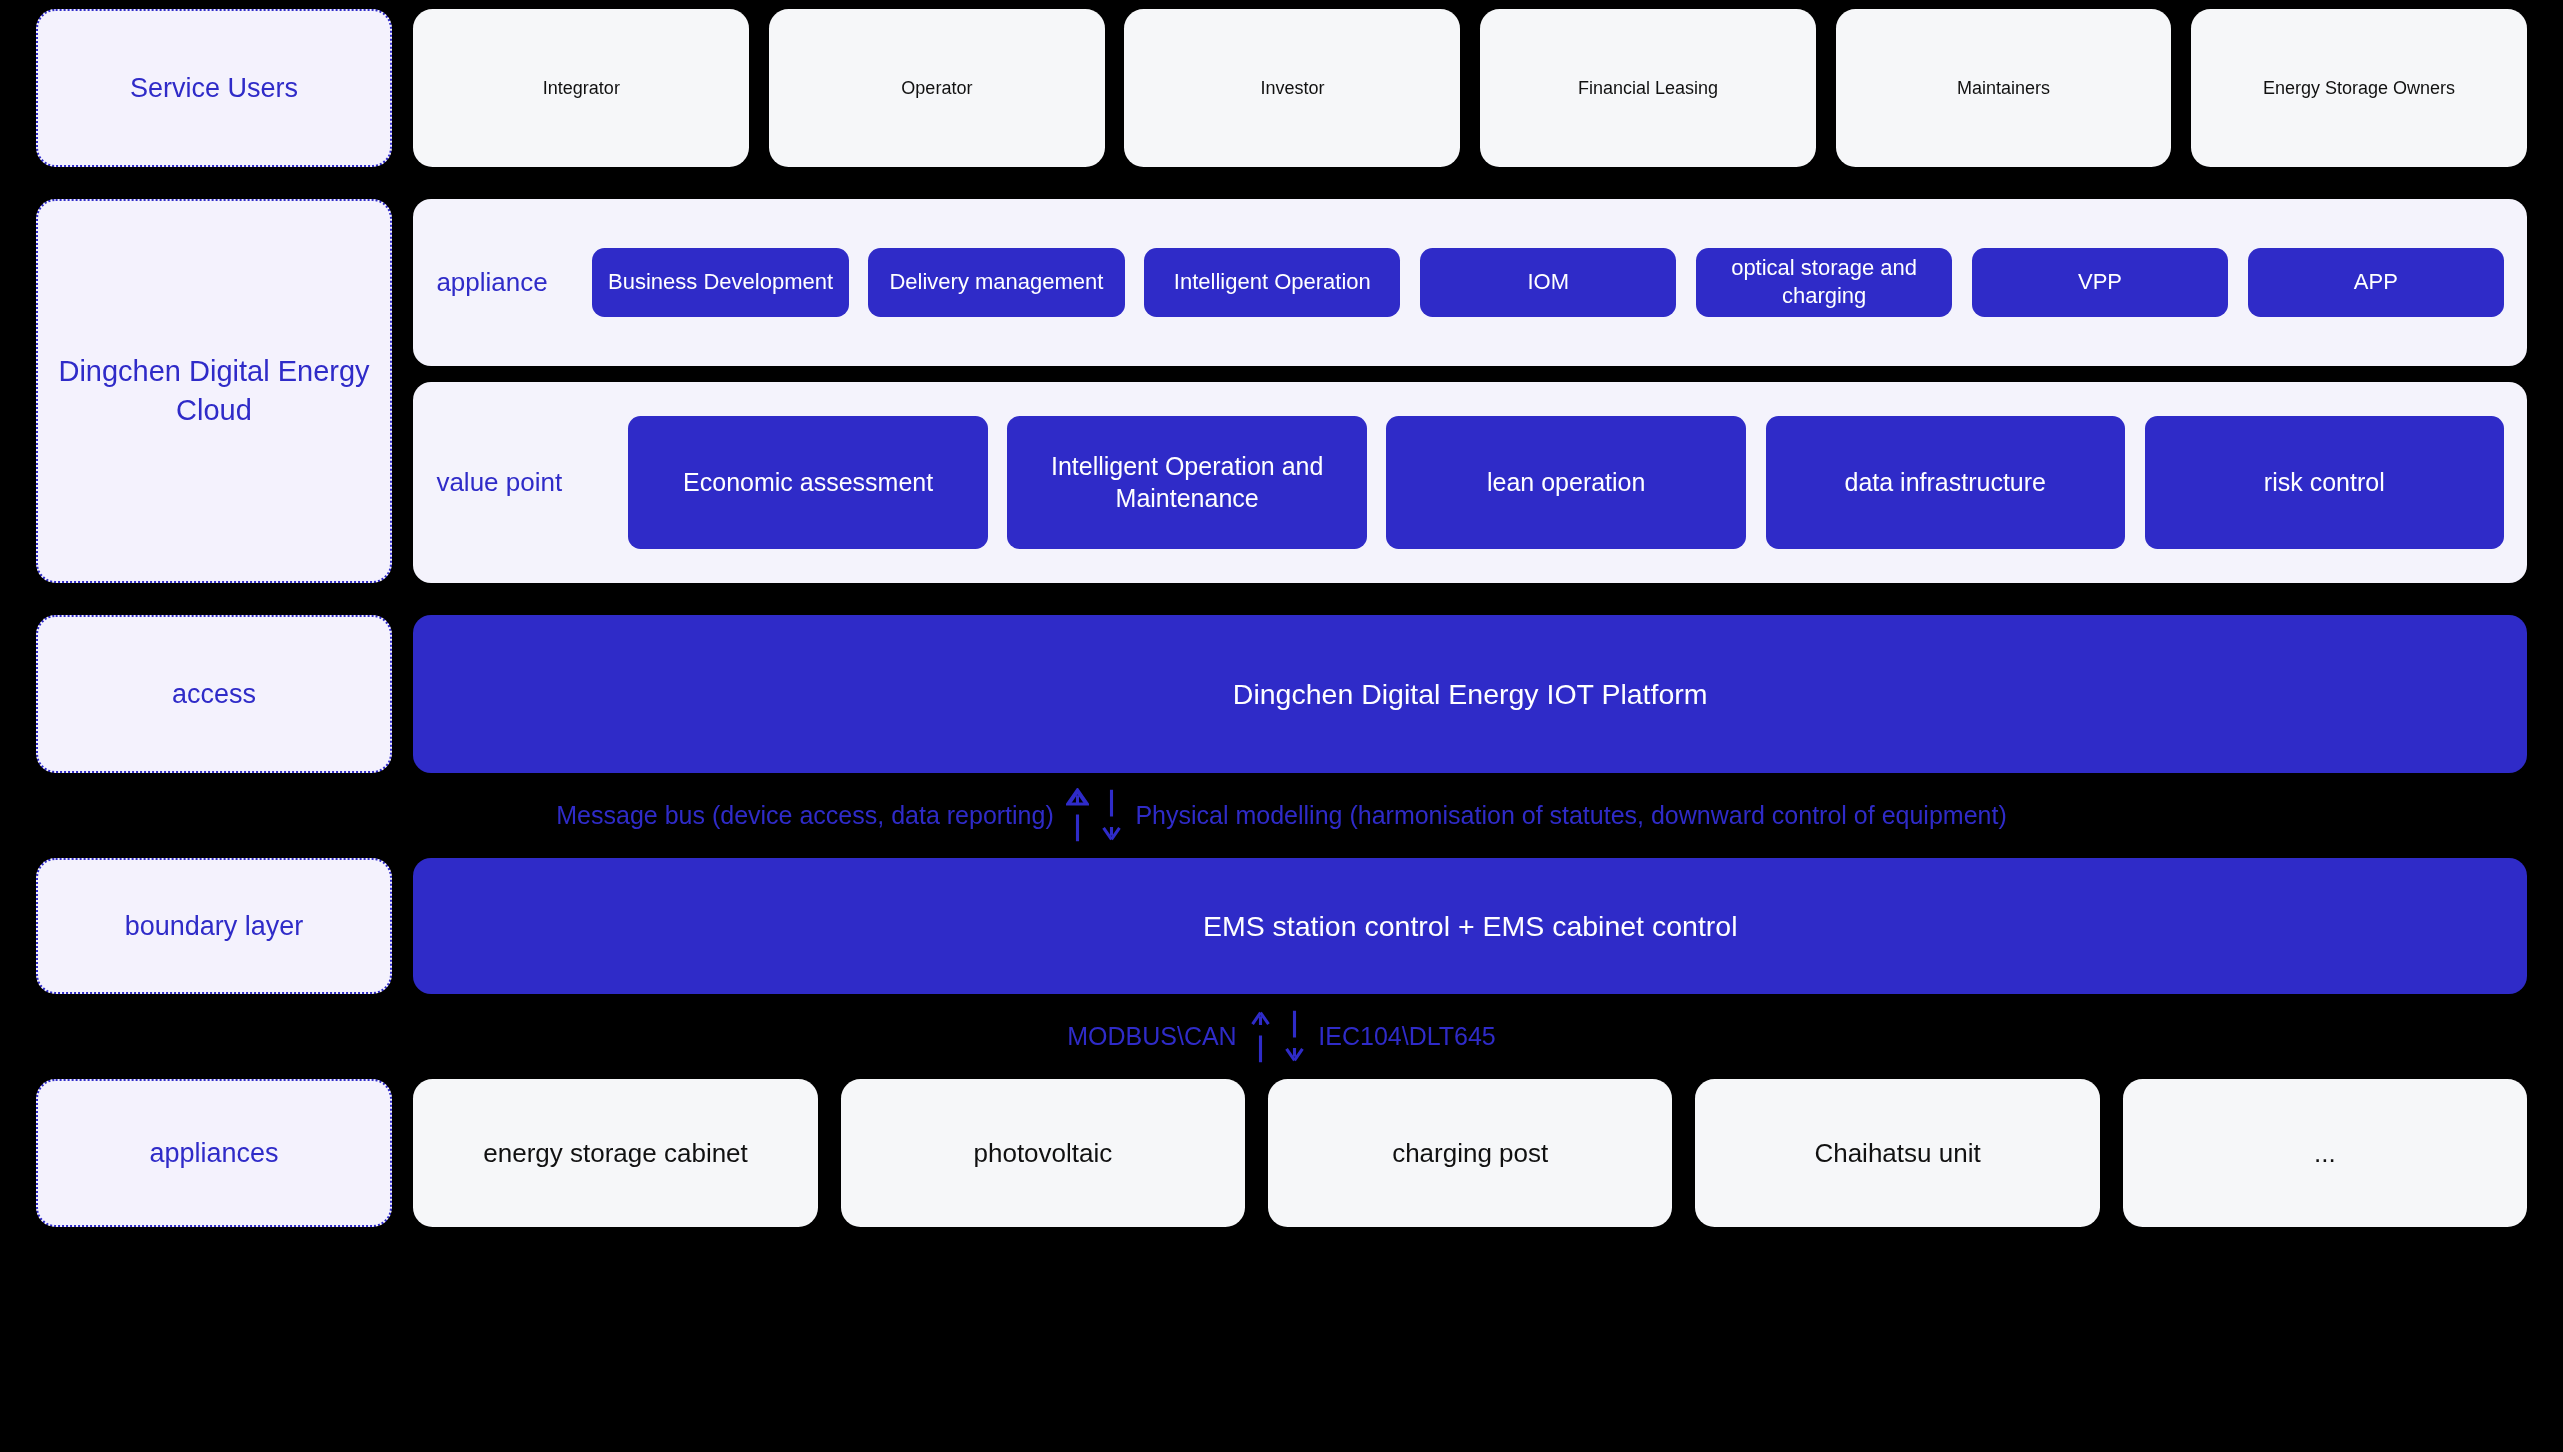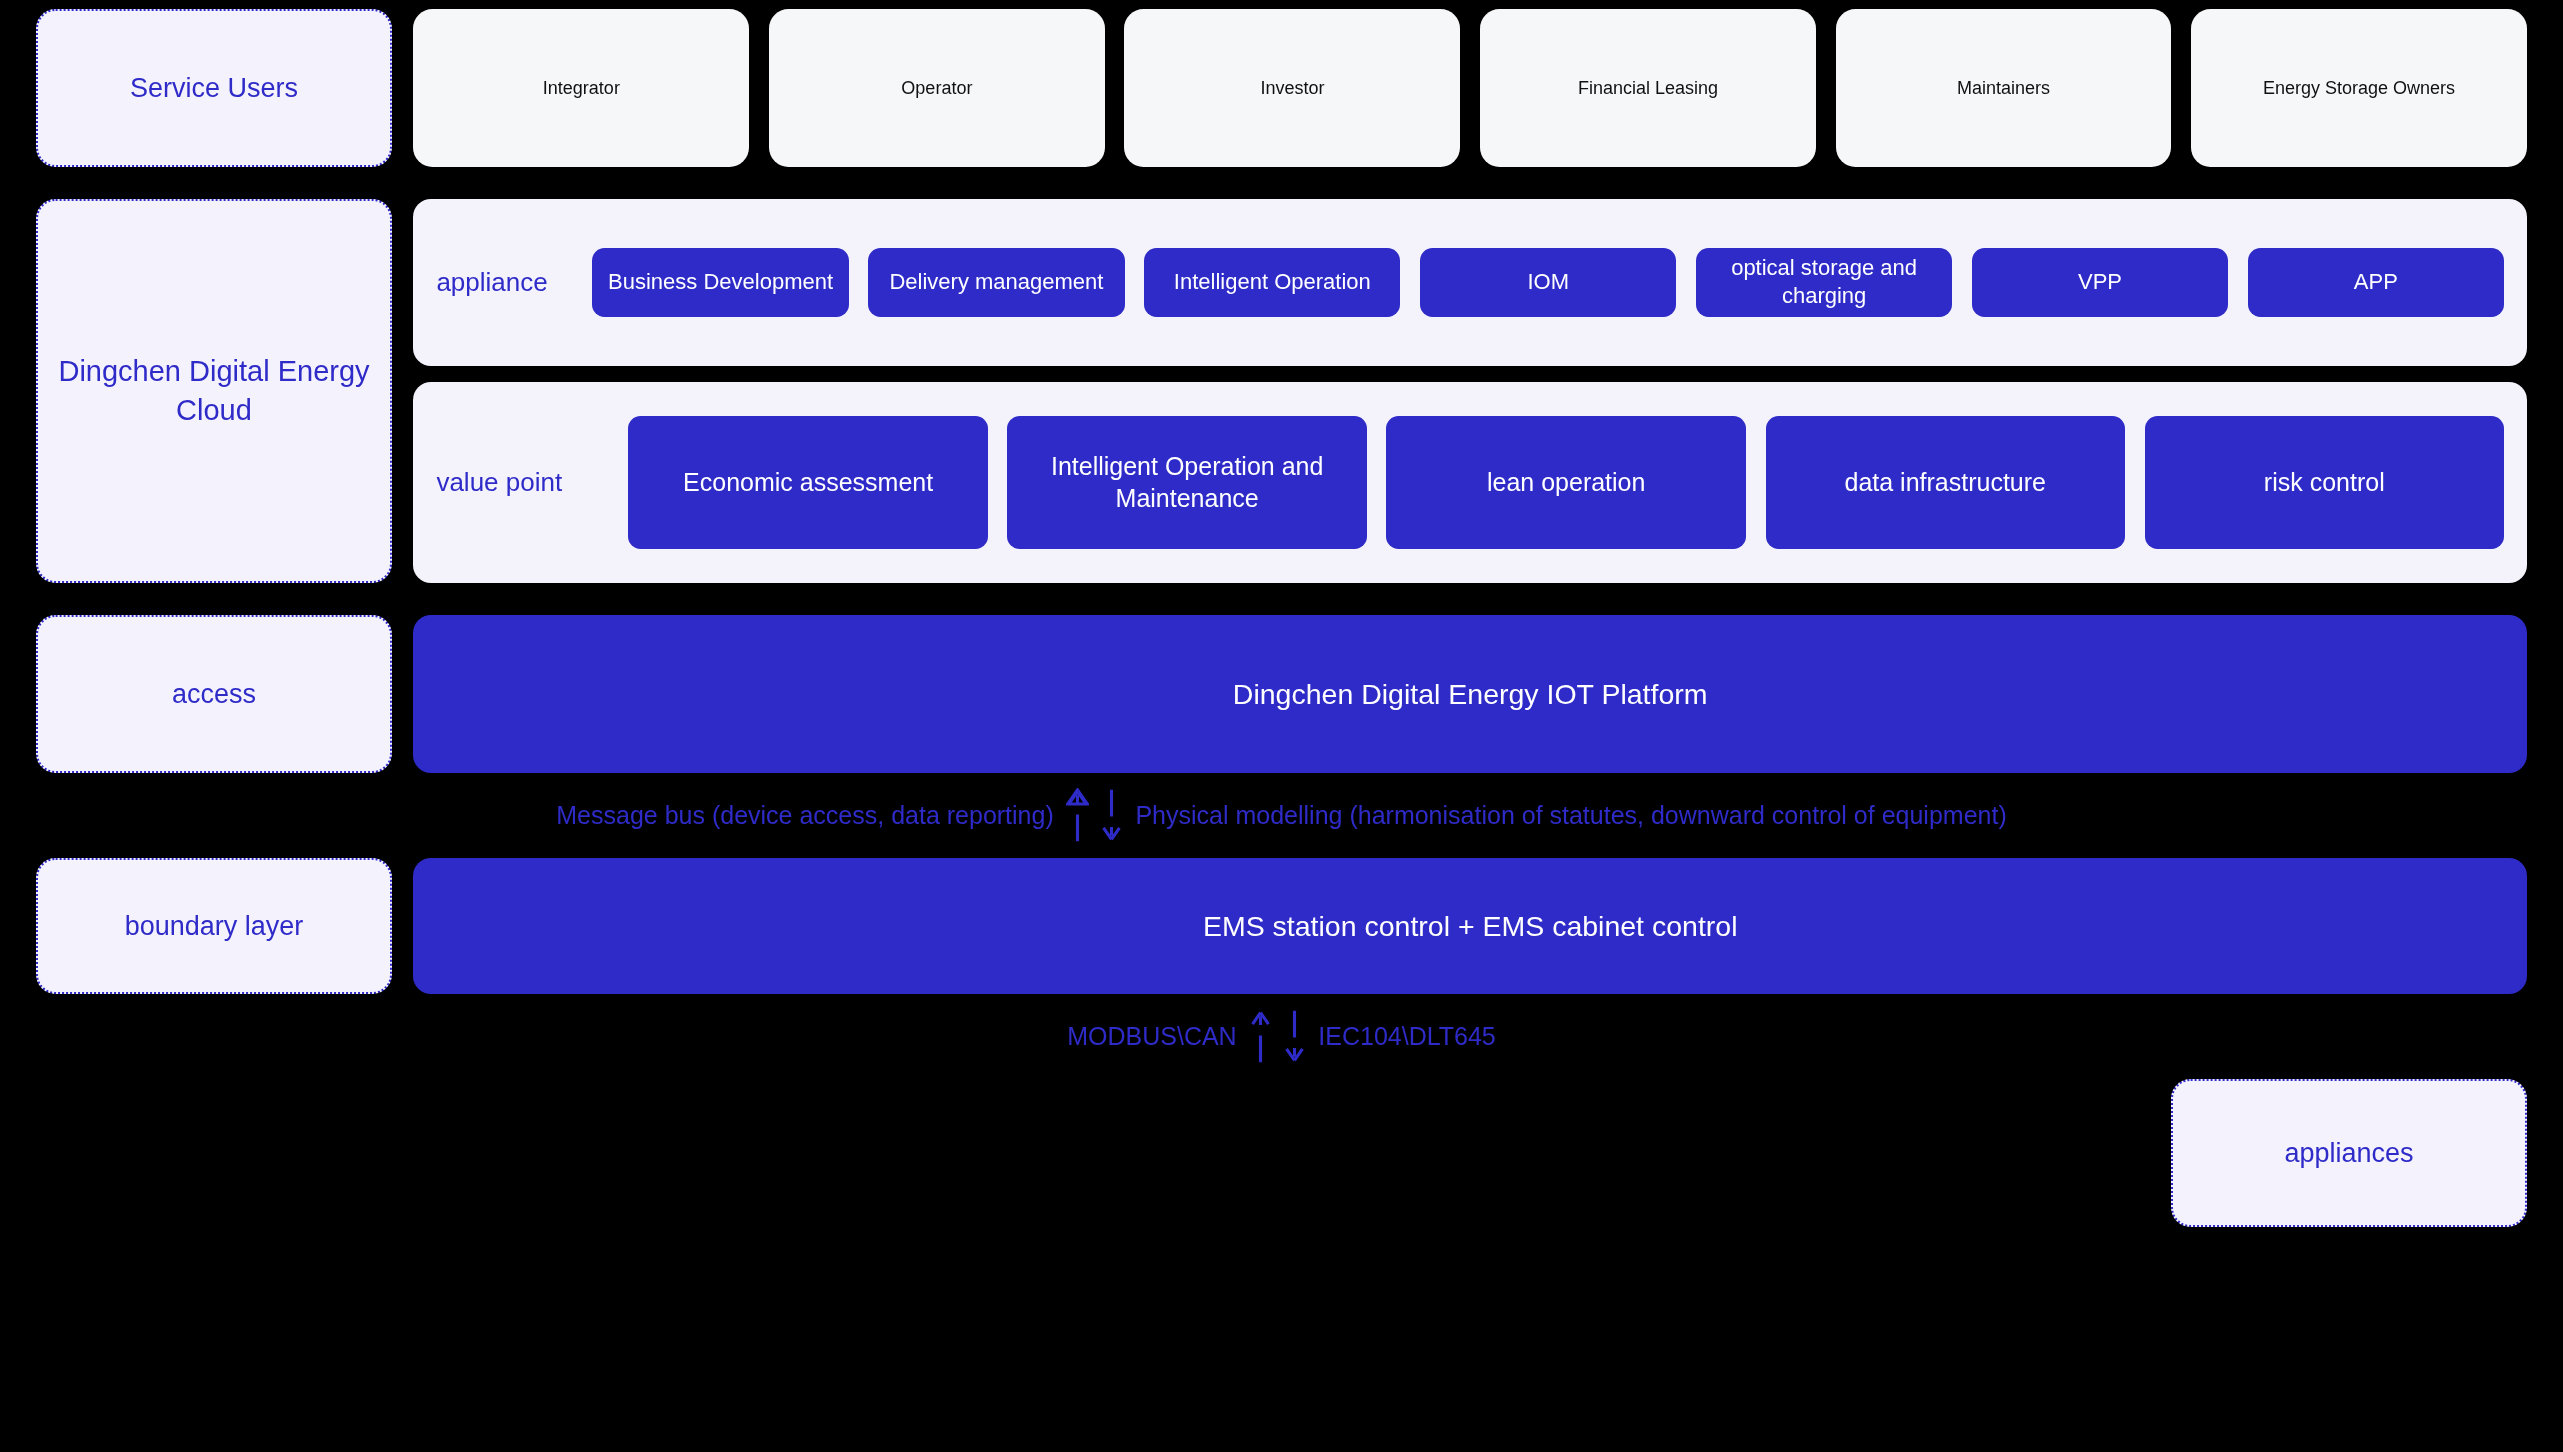--- a/index.html
+++ b/index.html
@@ -151,7 +151,7 @@
   #row-boundary { height: 136px; }
 
   
-  #row-appliances { height: 148px; justify-content: flex-end; }
+  #row-appliances { height: 148px; }
   #row-appliances .cards {
     flex: 1 1 auto;
     display: flex;

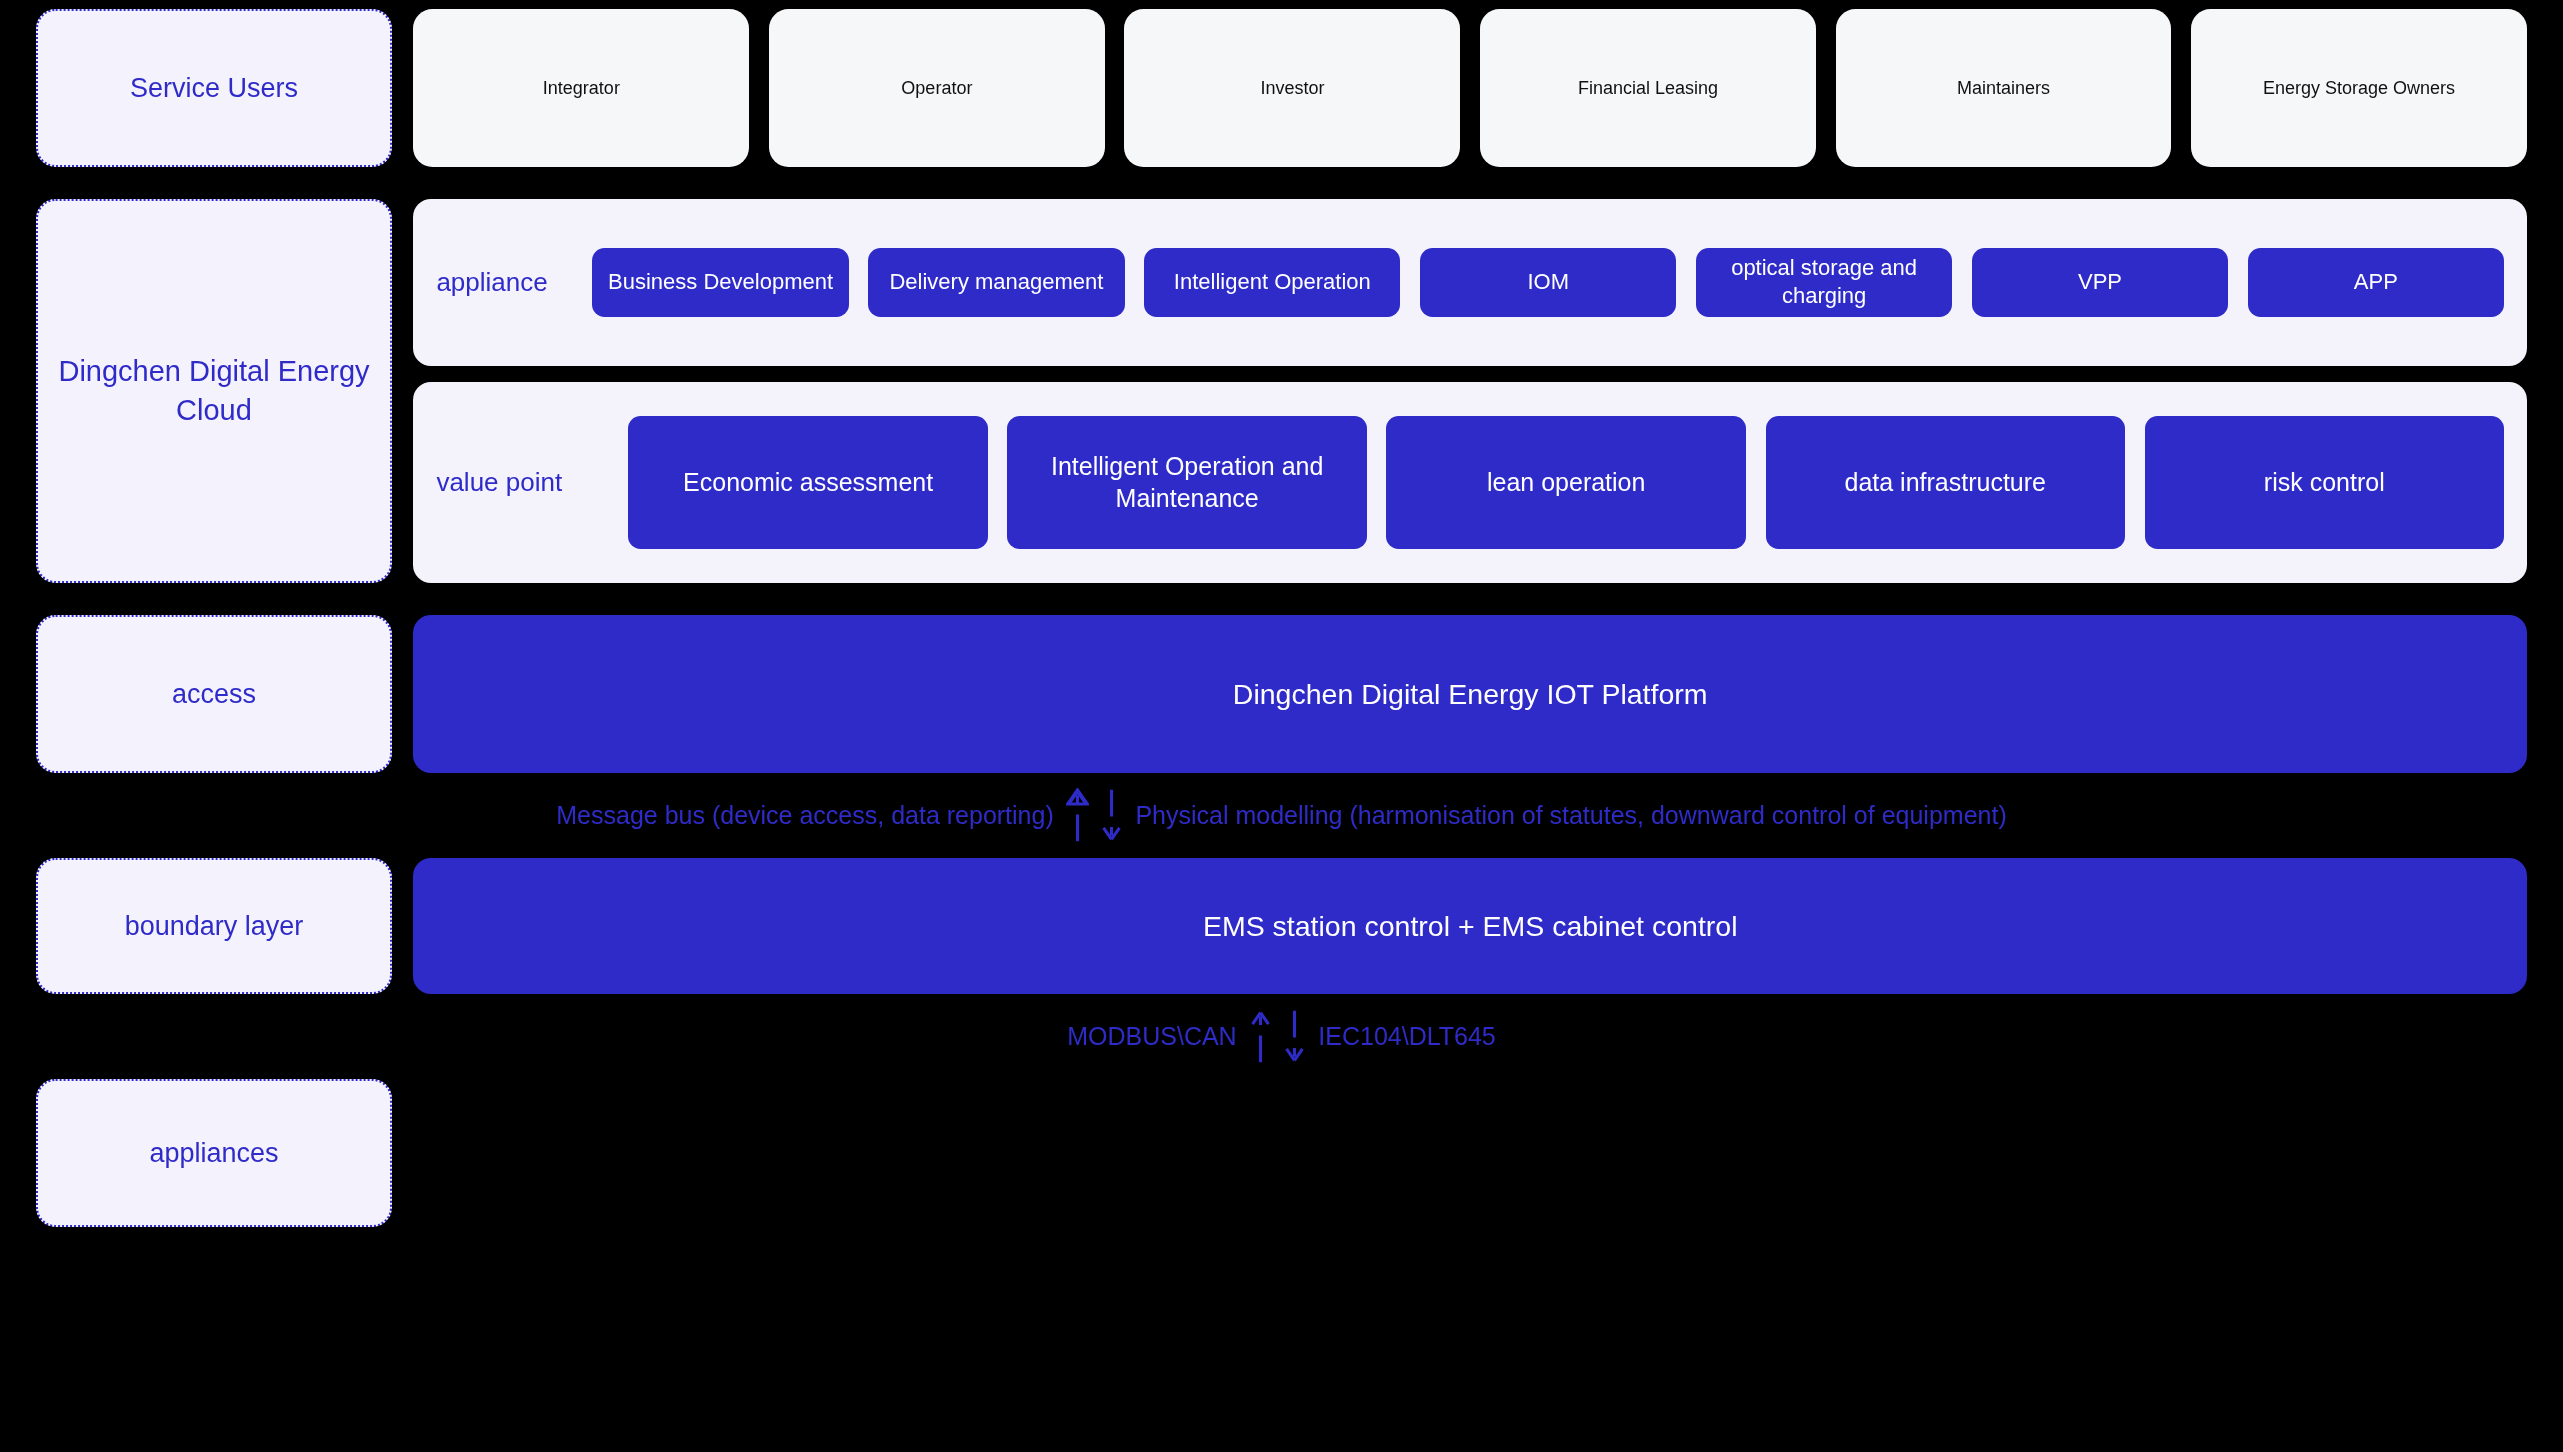--- a/index.html
+++ b/index.html
@@ -250,6 +250,13 @@
 
   <div class="row" id="row-appliances">
     <div class="layer-label">appliances</div>
+    <div class="cards">
+      <div class="card">energy storage cabinet</div>
+      <div class="card">photovoltaic</div>
+      <div class="card">charging post</div>
+      <div class="card">Chaihatsu unit</div>
+      <div class="card">...</div>
+    </div>
   </div>
 
 </div>

